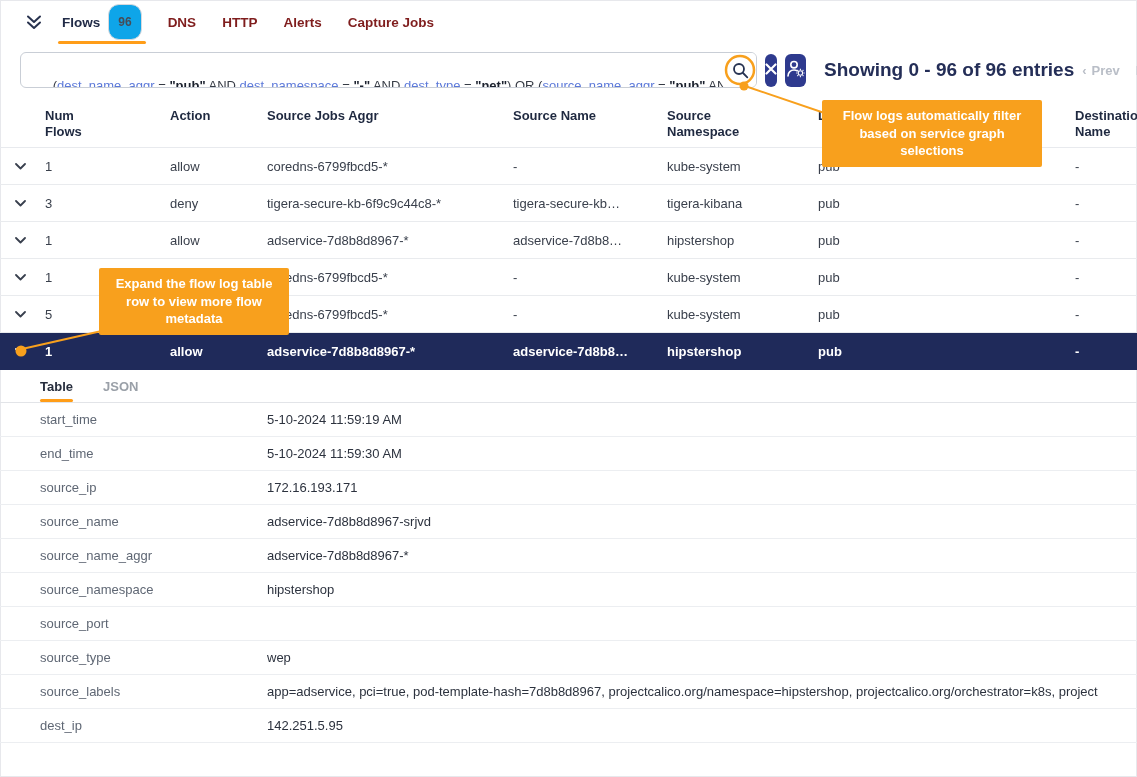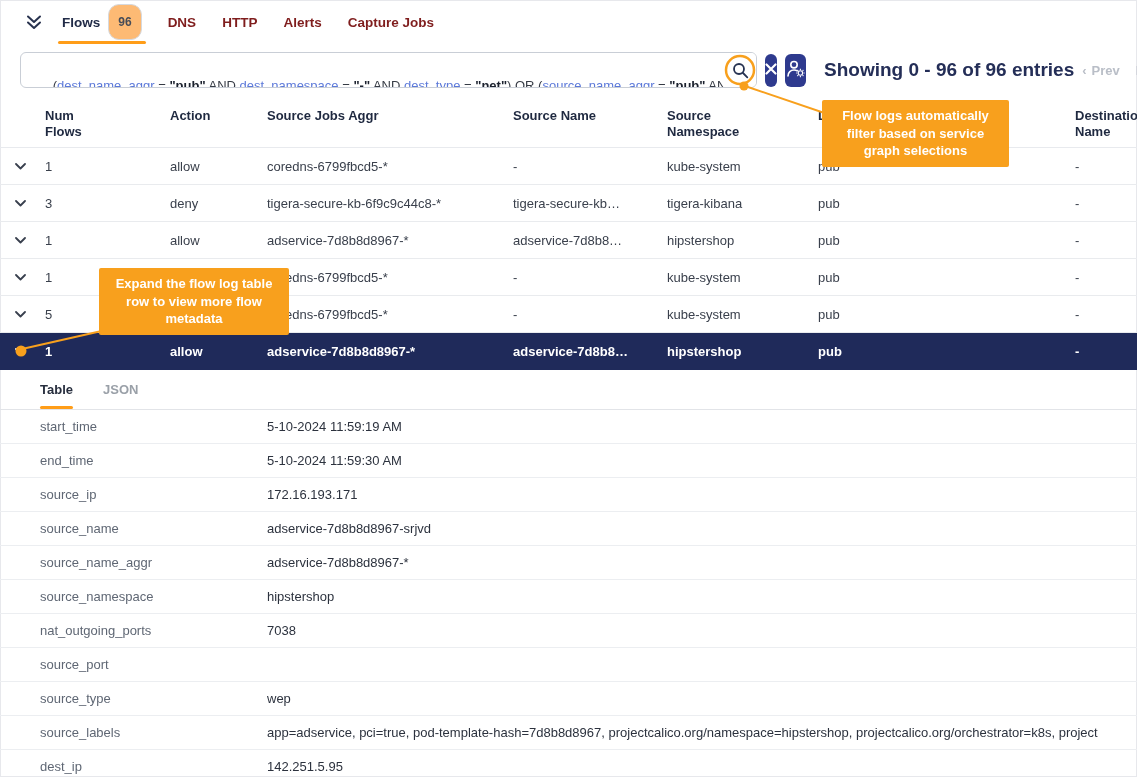--- a/index.html
+++ b/index.html
@@ -17,7 +17,7 @@
   .tab.active { color:#212b47; }
   .tab.active::after { content:""; position:absolute; left:-4px; right:-4px; bottom:0;
          height:3px; background:#ff9d18; border-radius:2px; }
-  .tab-badge { background:#fdba74; border:1px solid #d6d9de; border-radius:11px;
+  .tab-badge { background:#0ea5e9; border:1px solid #d6d9de; border-radius:11px;
          padding:10px 9px; font-size:12px; font-weight:600; color:#464c57; }
 
   

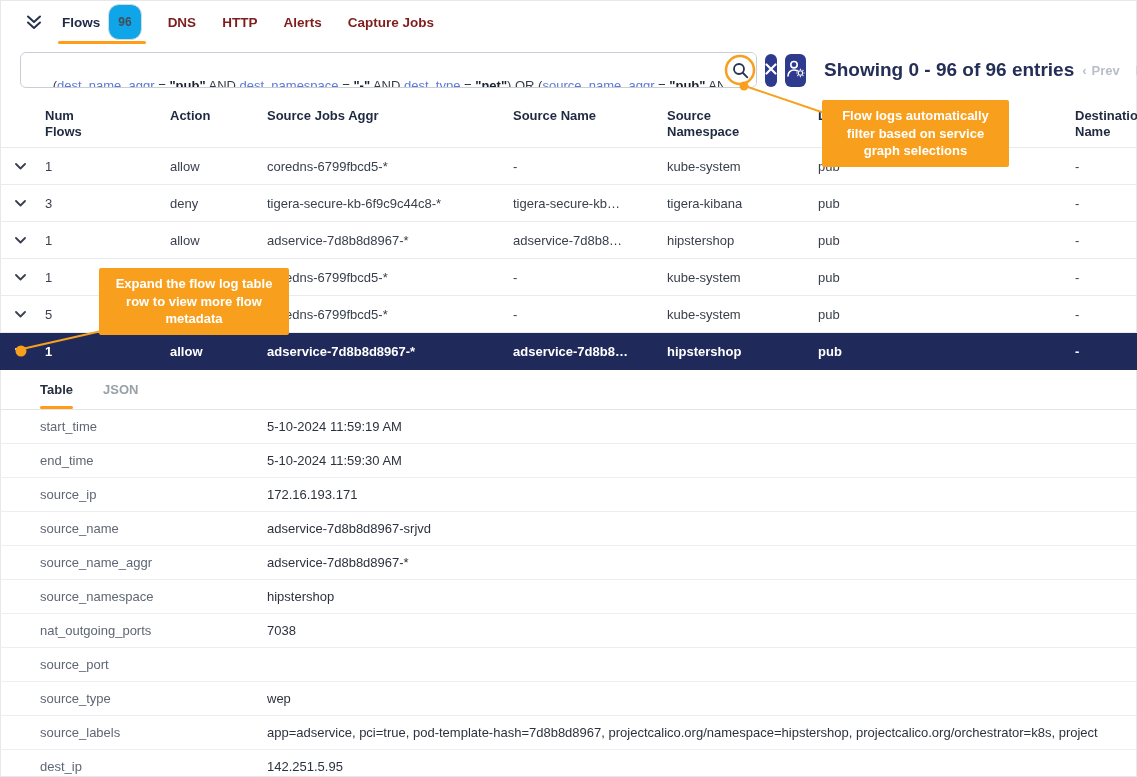--- a/index.html
+++ b/index.html
@@ -69,7 +69,7 @@
   .overlay { position:absolute; inset:0; z-index:55; pointer-events:none; }
   .callout { position:absolute; z-index:60; background:#f8a01d; color:#fff; font-size:13px;
          font-weight:600; text-align:center; line-height:1.35; padding:7px 10px; border-radius:2px; }
-  .callout-filter { left:822px; top:100px; width:187px; }
+  .callout-filter { left:822px; top:100px; width:220px; }
   .callout-expand { left:99px; top:268px; width:190px; }
 </style>
 </head>

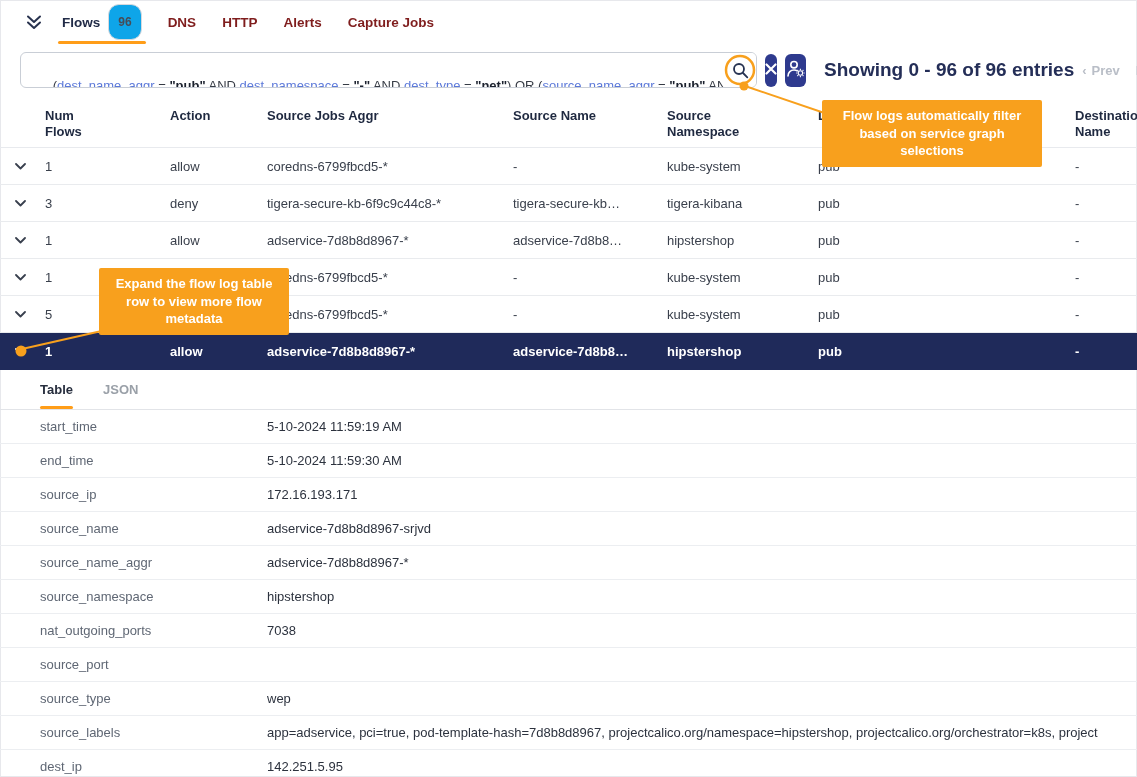--- a/index.html
+++ b/index.html
@@ -53,7 +53,7 @@
   .flow-row.selected .chev { color:#fff; }
 
   
-  .detail-tabs { display:flex; gap:30px; padding-left:40px; height:40px; align-items:stretch;
+  .detail-tabs { display:flex; gap:30px; padding-left:40px; height:33px; align-items:stretch;
          border-bottom:1px solid #e2e4e8; }
   .dtab { position:relative; display:flex; align-items:center; font-size:13px; font-weight:700;
          color:#9aa0a8; cursor:pointer; }

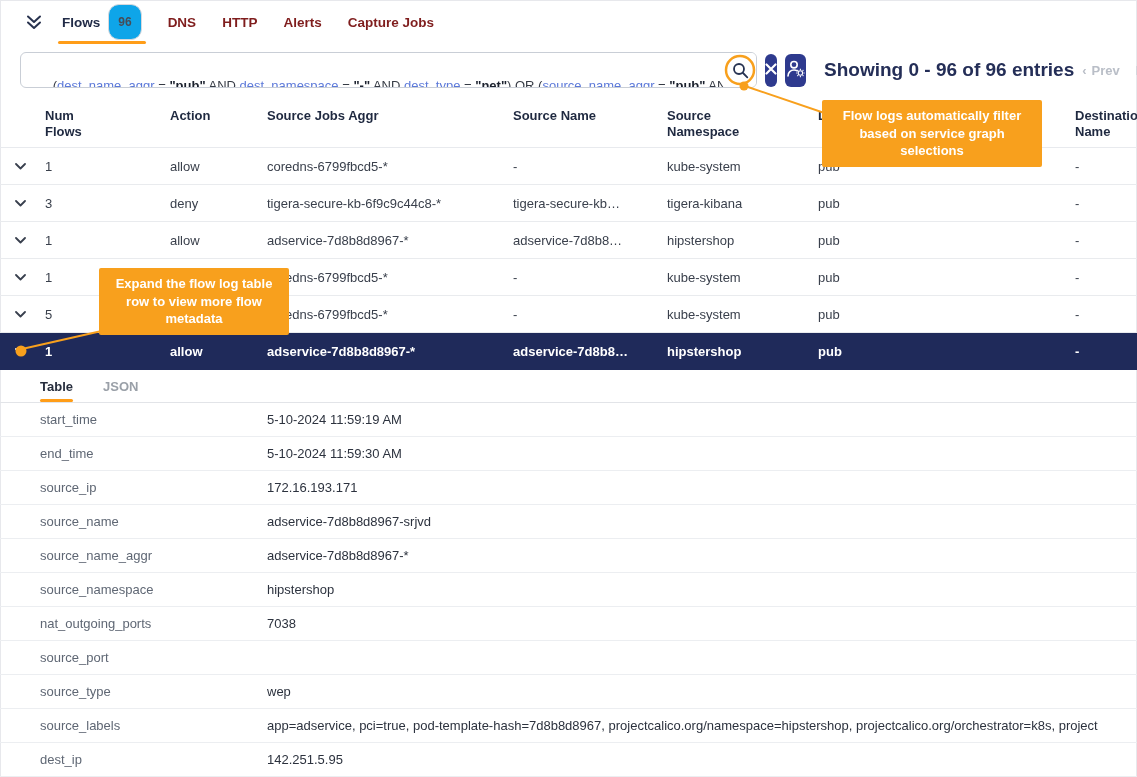--- a/index.html
+++ b/index.html
@@ -314,10 +314,6 @@
         <div class="field-value">hipstershop</div>
       </div>
 
-      <div class="field-row">
-        <div class="field-key">nat_outgoing_ports</div>
-        <div class="field-value">7038</div>
-      </div>
 
       <div class="field-row">
         <div class="field-key">source_port</div>

